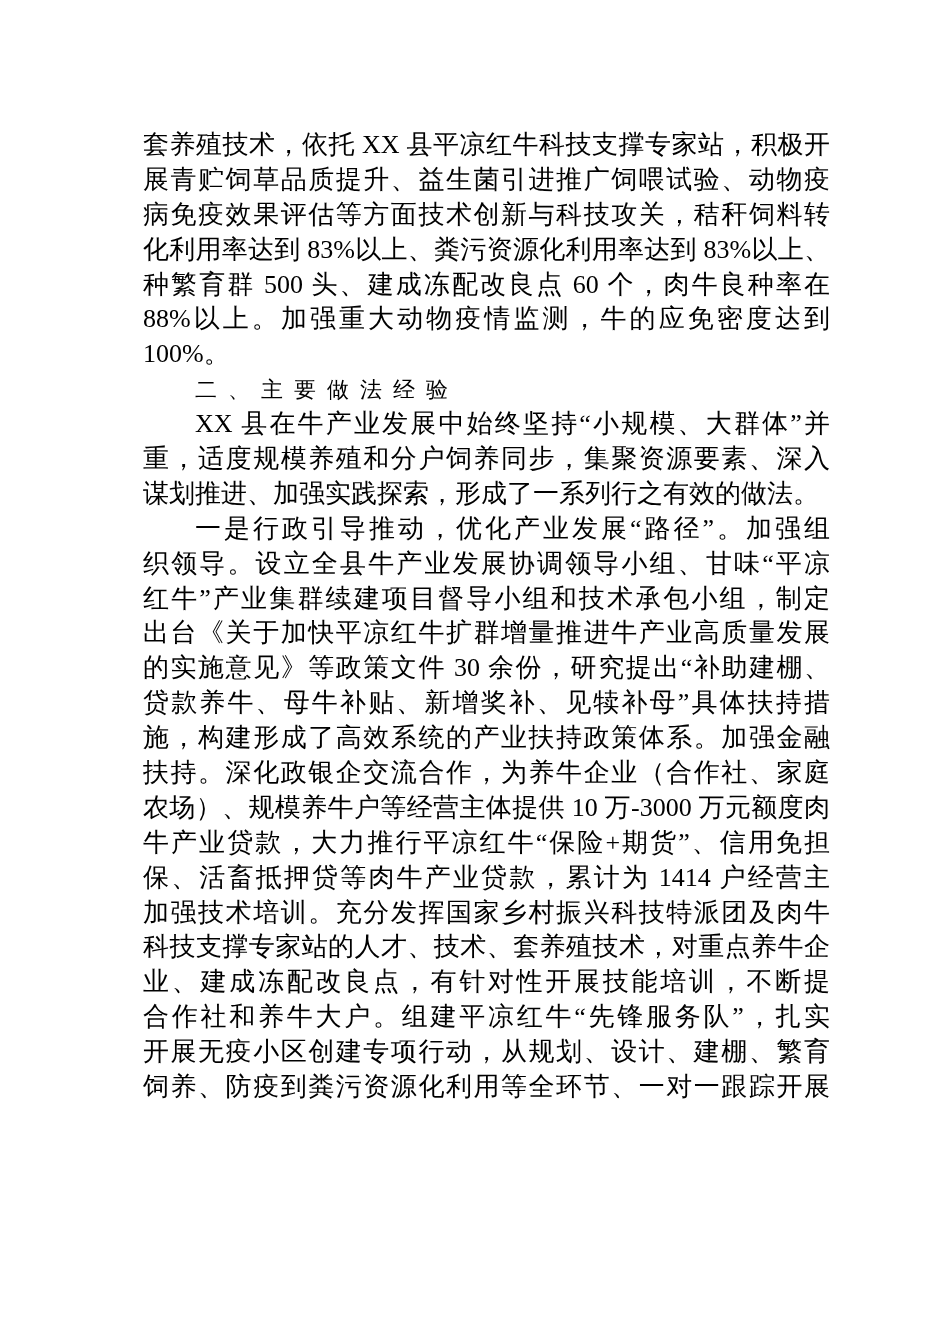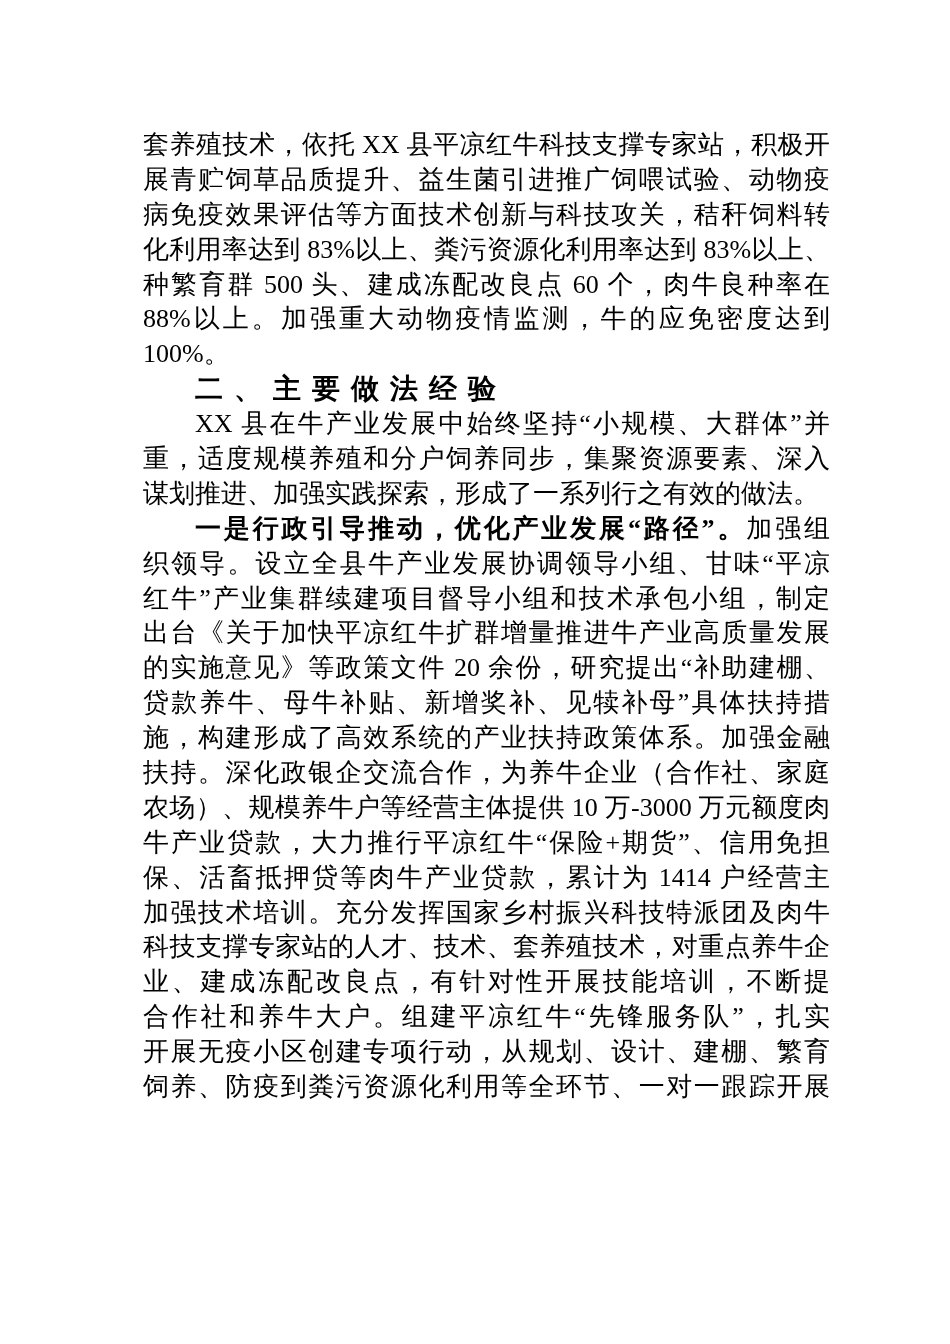--- a/index.html
+++ b/index.html
@@ -35,8 +35,8 @@
   .seg-bold { font-weight: bold; }
   .seg-heading {
     font-family: "Liberation Sans", "DejaVu Sans", sans-serif;
-    font-weight: bold;
-    font-size: 28px;
+    font-weight: normal;
+    font-size: 22px;
     letter-spacing: 11px;
   }
   .page-number {

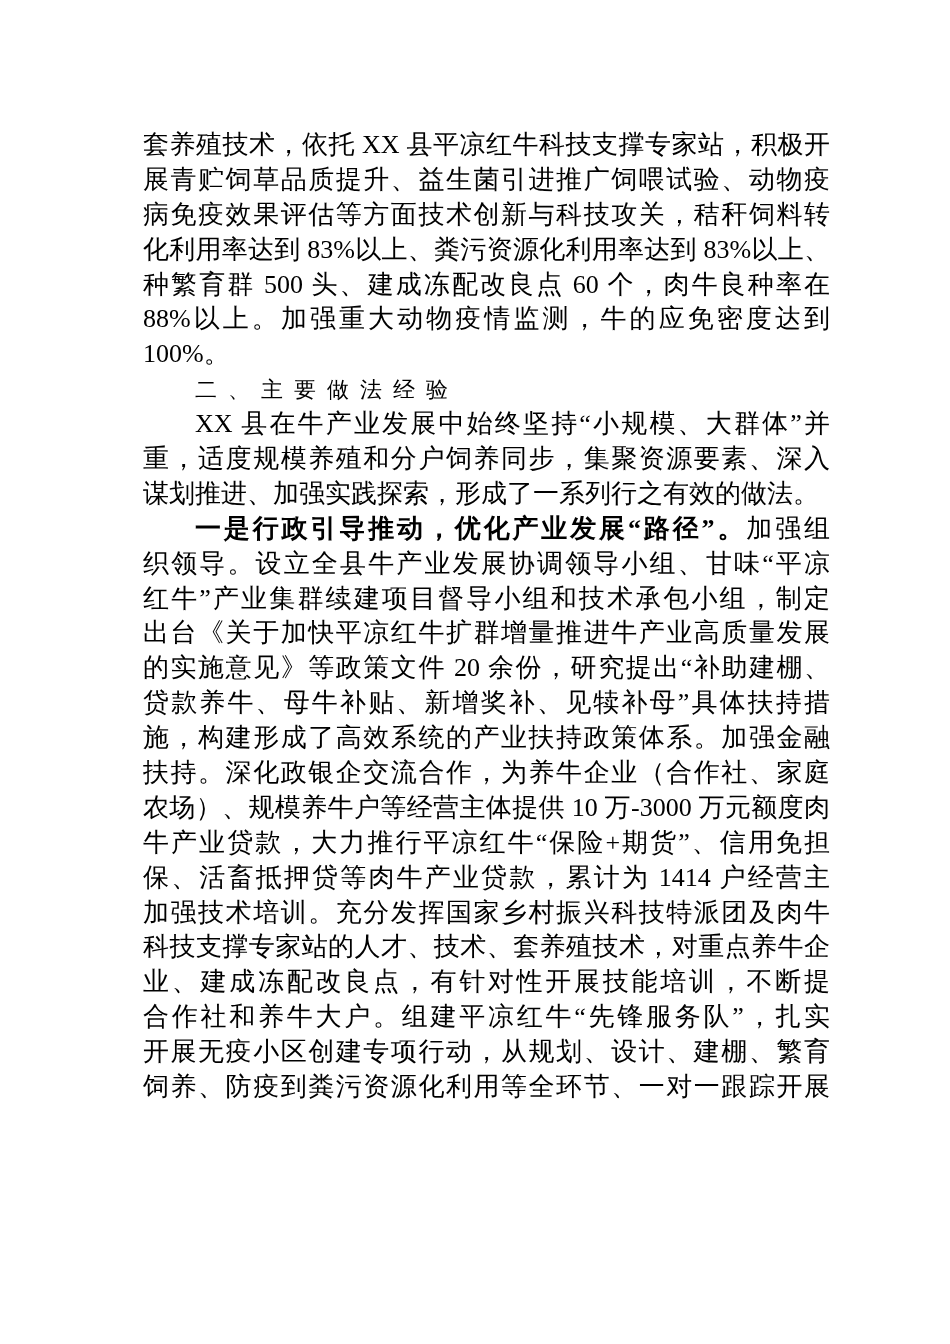--- a/index.html
+++ b/index.html
@@ -32,7 +32,7 @@
   .line.no-stretch { text-align-last: left; }
   .line.indent { padding-left: 52px; }
   .seg-body { font-weight: normal; }
-  .seg-bold { font-weight: bold; }
+  .seg-bold { font-weight: normal; }
   .seg-heading {
     font-family: "Liberation Sans", "DejaVu Sans", sans-serif;
     font-weight: normal;

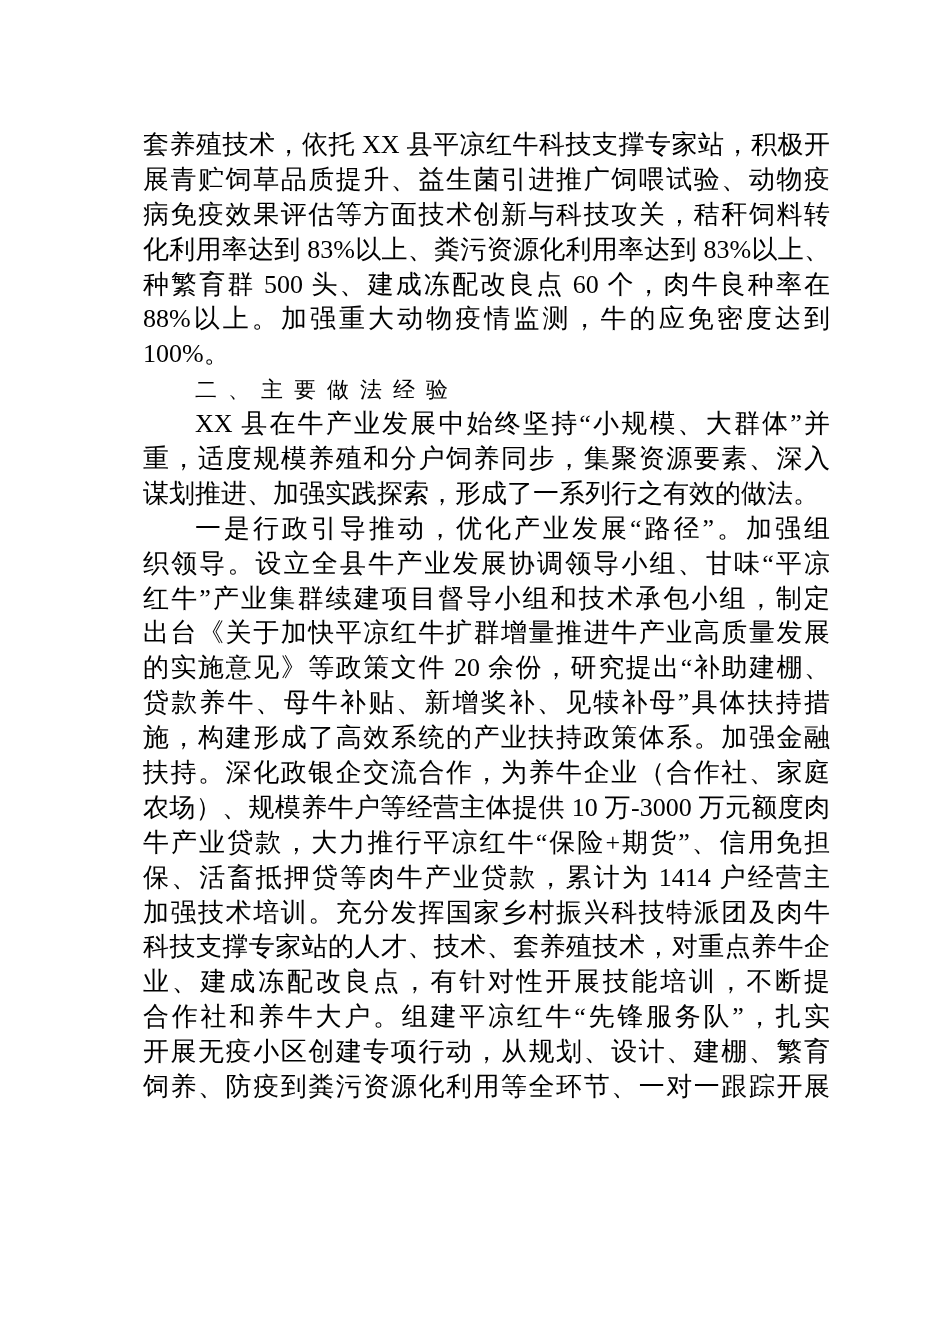--- a/index.html
+++ b/index.html
@@ -69,7 +69,7 @@
       <div class="line"><span class="seg-body">织领导。设立全县牛产业发展协调领导小组、甘味“平凉</span></div>
       <div class="line"><span class="seg-body">红牛”产业集群续建项目督导小组和技术承包小组，制定</span></div>
       <div class="line"><span class="seg-body">出台《关于加快平凉红牛扩群增量推进牛产业高质量发展</span></div>
-      <div class="line"><span class="seg-body">的实施意见》等政策文件 20 余份，研究提出“补助建棚、</span></div>
+      <div class="line"><span class="seg-body">的实施意见》等政策文件 30 余份，研究提出“补助建棚、</span></div>
       <div class="line"><span class="seg-body">贷款养牛、母牛补贴、新增奖补、见犊补母”具体扶持措</span></div>
       <div class="line"><span class="seg-body">施，构建形成了高效系统的产业扶持政策体系。加强金融</span></div>
       <div class="line"><span class="seg-body">扶持。深化政银企交流合作，为养牛企业（合作社、家庭</span></div>

